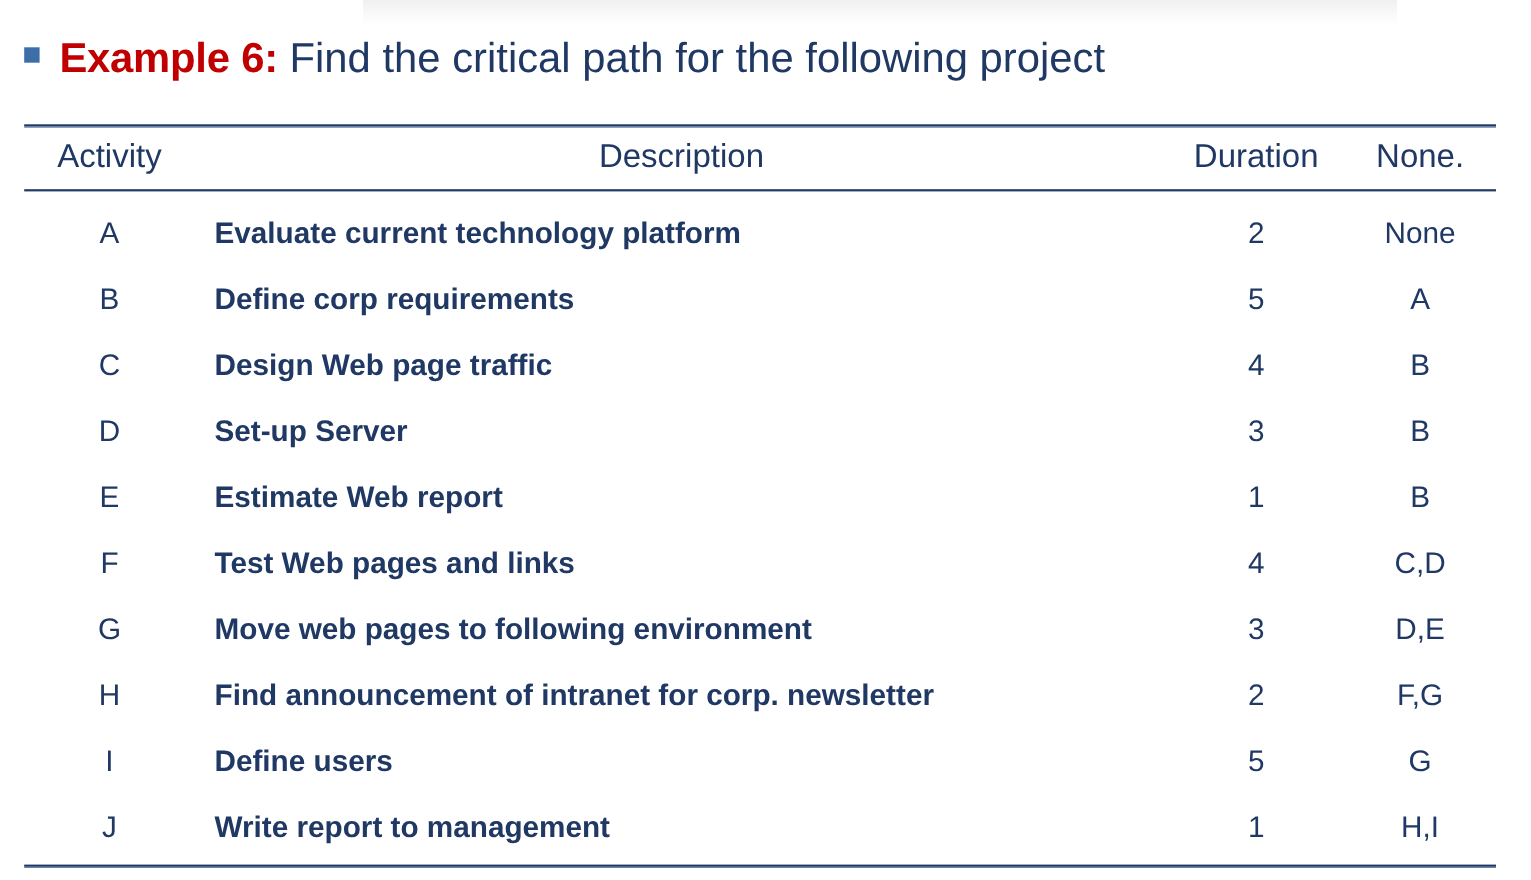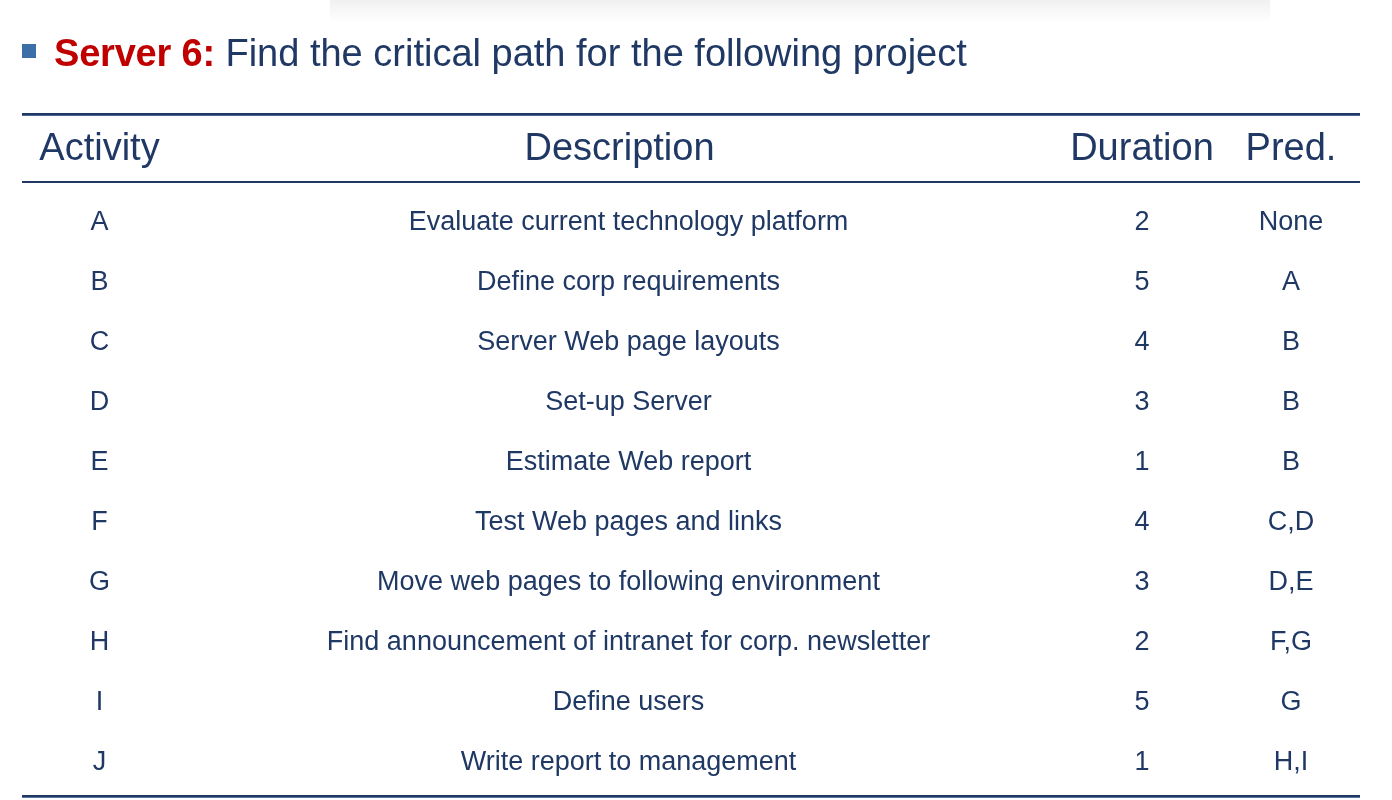--- a/index.html
+++ b/index.html
@@ -126,7 +126,7 @@
 <div class="title-row">
   <span class="bullet-square"></span>
   <div class="title-text">
-    <span class="title-emph">Server 6:</span><span class="title-rest"> Find the critical path for the following project</span>
+    <span class="title-emph">Example 6:</span><span class="title-rest"> Find the critical path for the following project</span>
   </div>
 </div>
 

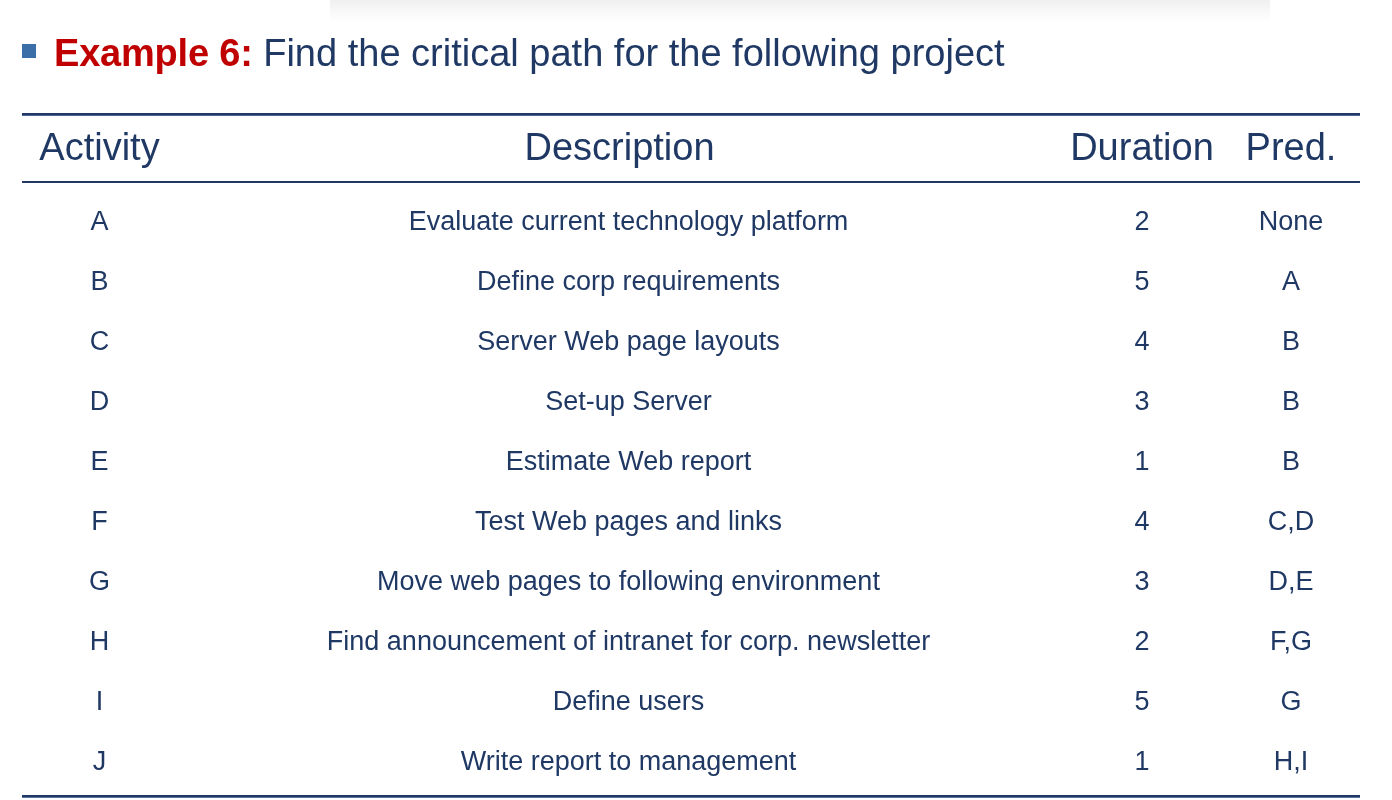--- a/index.html
+++ b/index.html
@@ -94,7 +94,7 @@
   table.grid col.c-pred  { width: 138px; }
 
   thead th {
-    font-size: 38px;
+    font-size: 30px;
     font-weight: normal;
     color: #1F3864;
     padding: 10px 0 12px 0;

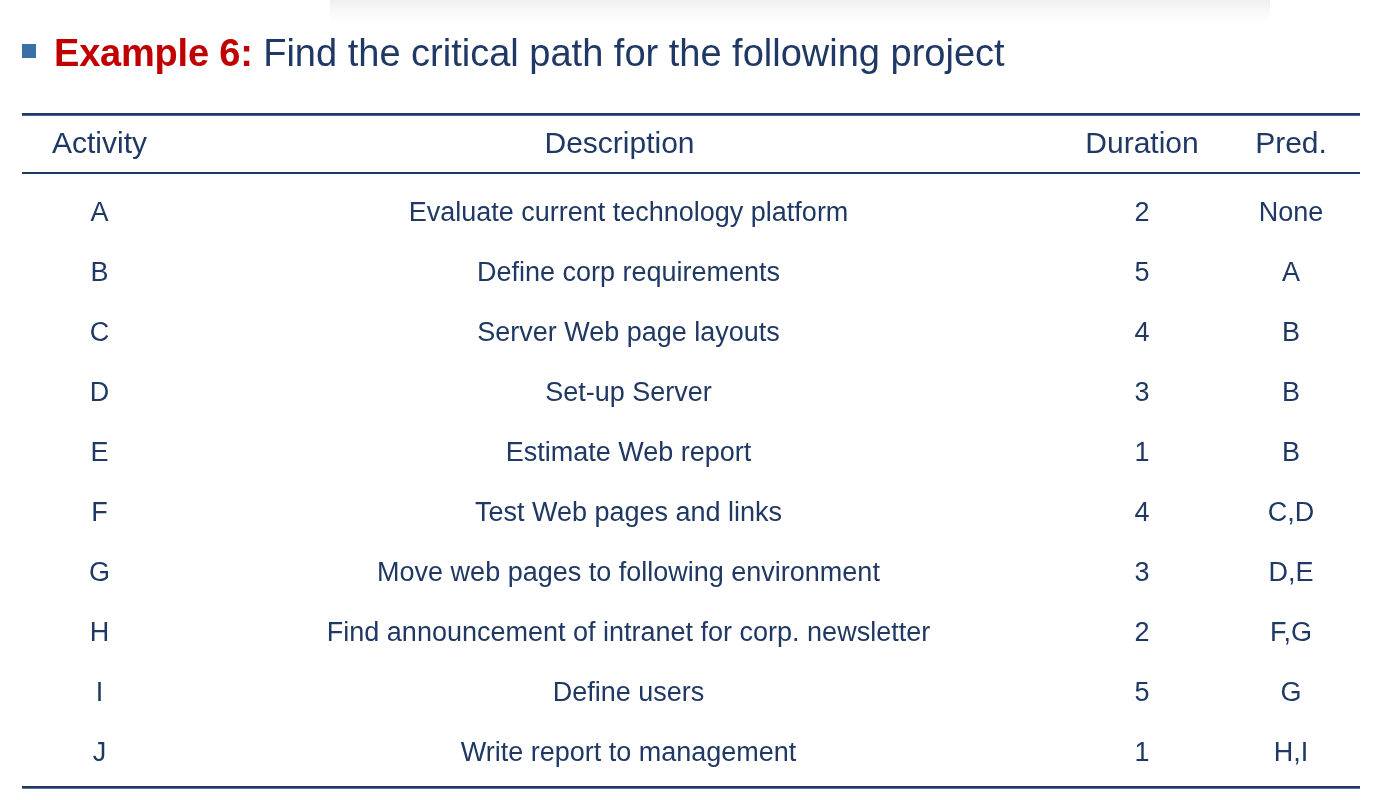--- a/index.html
+++ b/index.html
@@ -144,7 +144,7 @@
         <th>Activity</th>
         <th>Description</th>
         <th>Duration</th>
-        <th>Pred.</th>
+        <th>None.</th>
       </tr>
     </thead>
   </table>

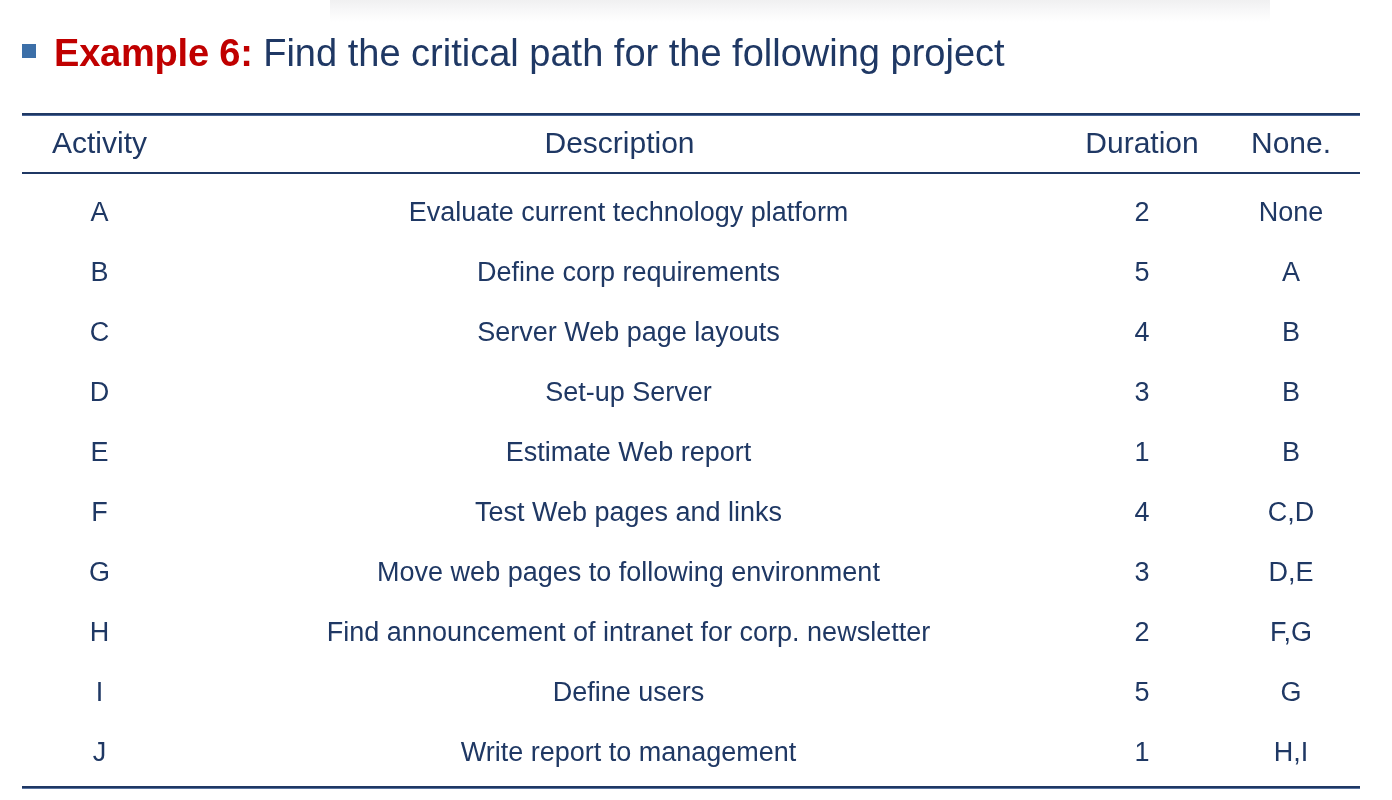--- a/index.html
+++ b/index.html
@@ -112,8 +112,9 @@
     text-align: center;
   }
   tbody td.desc {
-    text-align: center;
+    text-align: left;
     padding-left: 18px;
+    font-weight: bold;
   }
   tbody tr:first-child td { padding-top: 8px; }
   tbody tr:last-child  td { padding-bottom: 4px; }

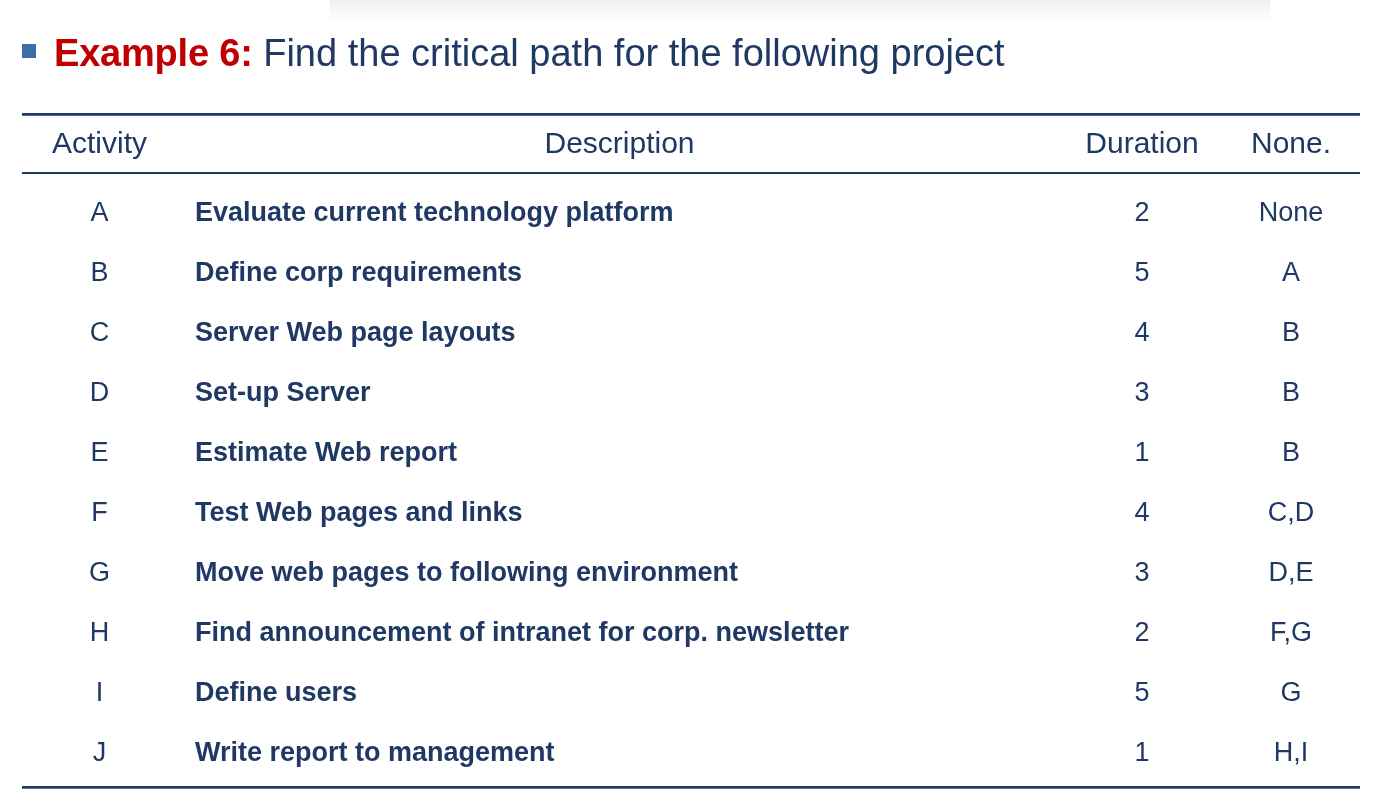--- a/index.html
+++ b/index.html
@@ -172,7 +172,7 @@
       </tr>
       <tr>
         <td>C</td>
-        <td class="desc">Server Web page layouts</td>
+        <td class="desc">Design Web page traffic</td>
         <td>4</td>
         <td>B</td>
       </tr>

